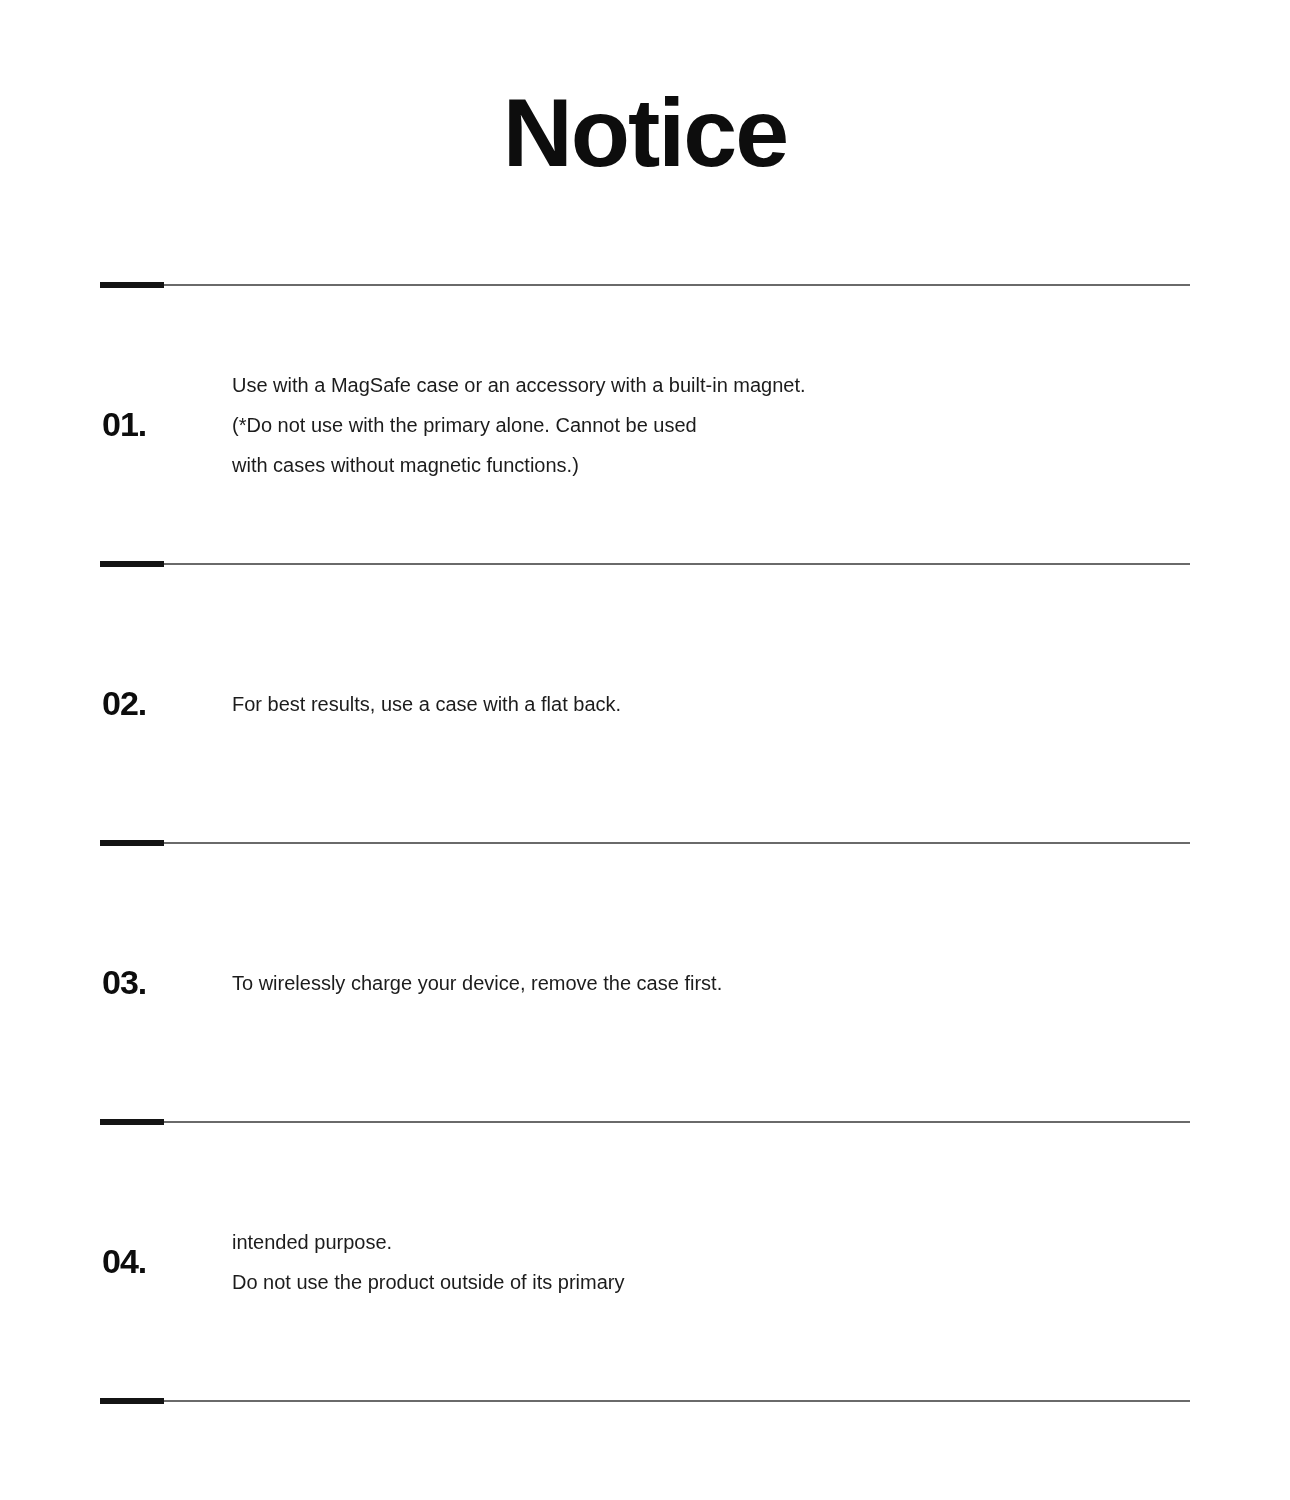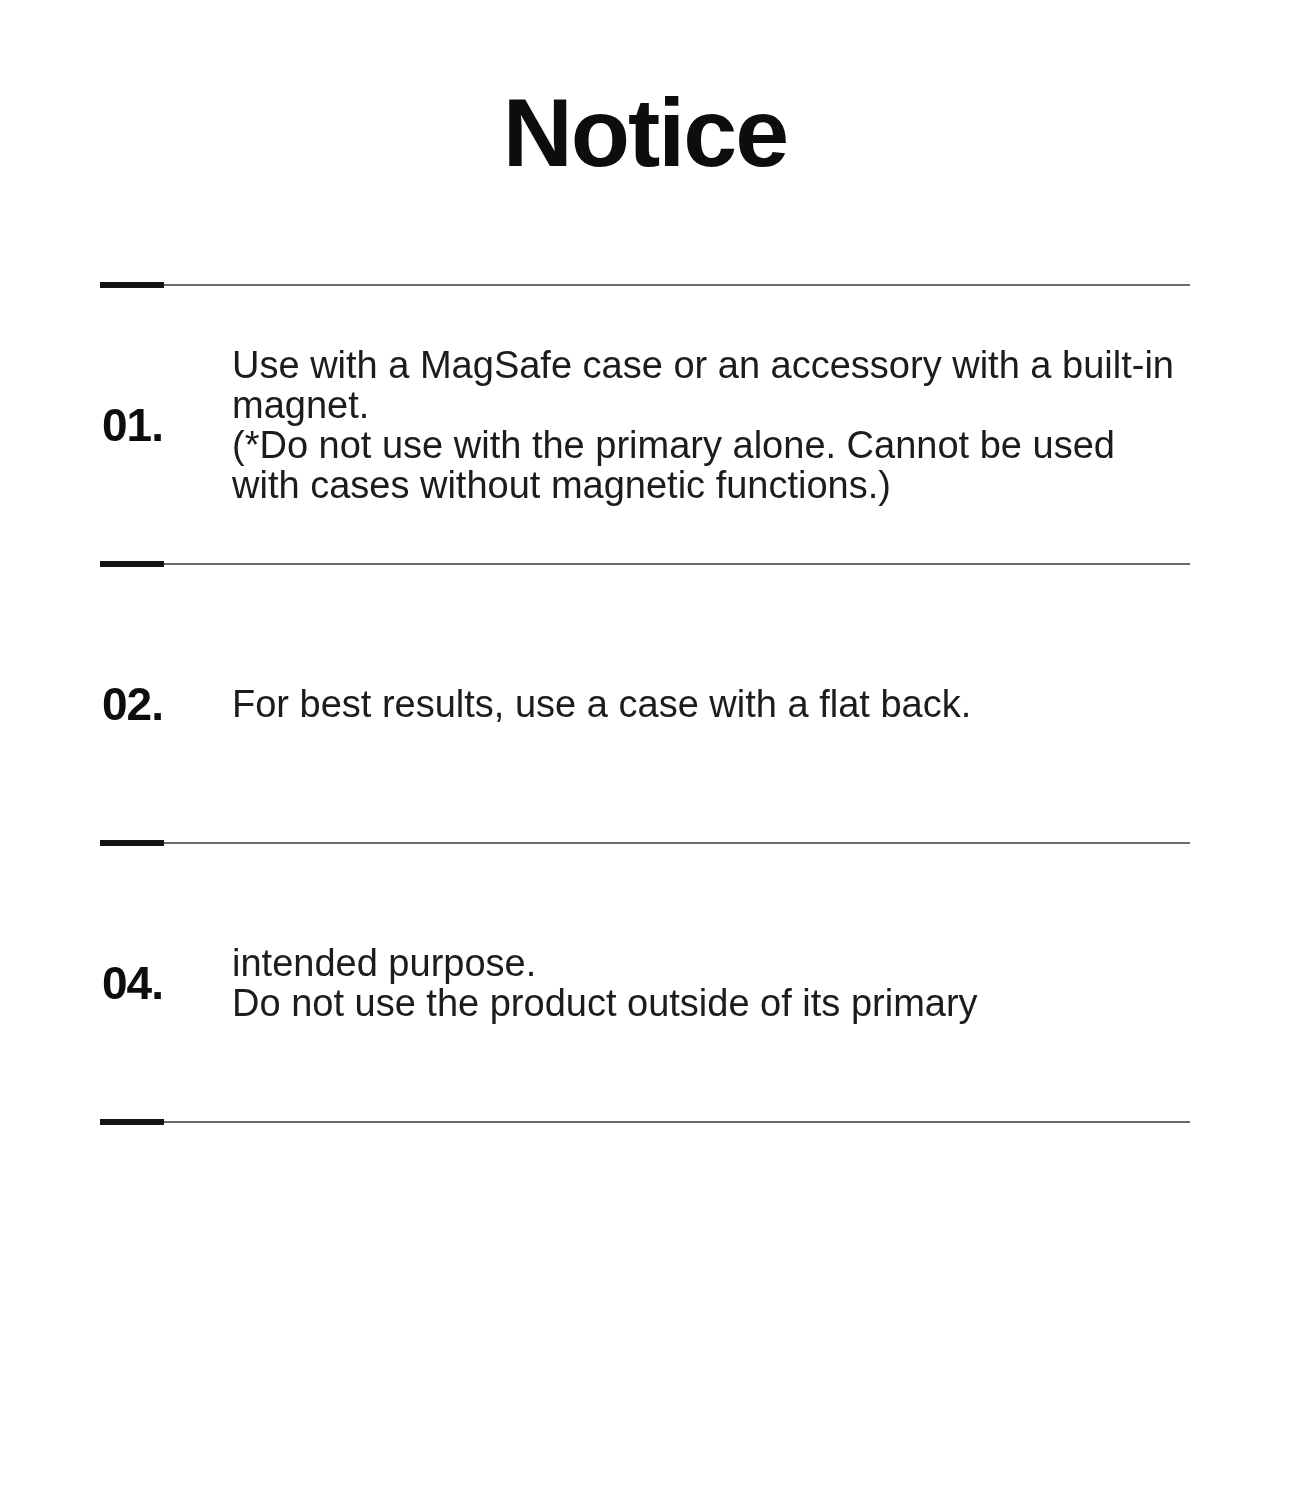--- a/index.html
+++ b/index.html
@@ -71,7 +71,7 @@
   }
   .item-text {
     flex: 1 1 auto;
-    font-size: 38px;
+    font-size: 20px;
     line-height: 40px;
     color: #1c1c1c;
   }

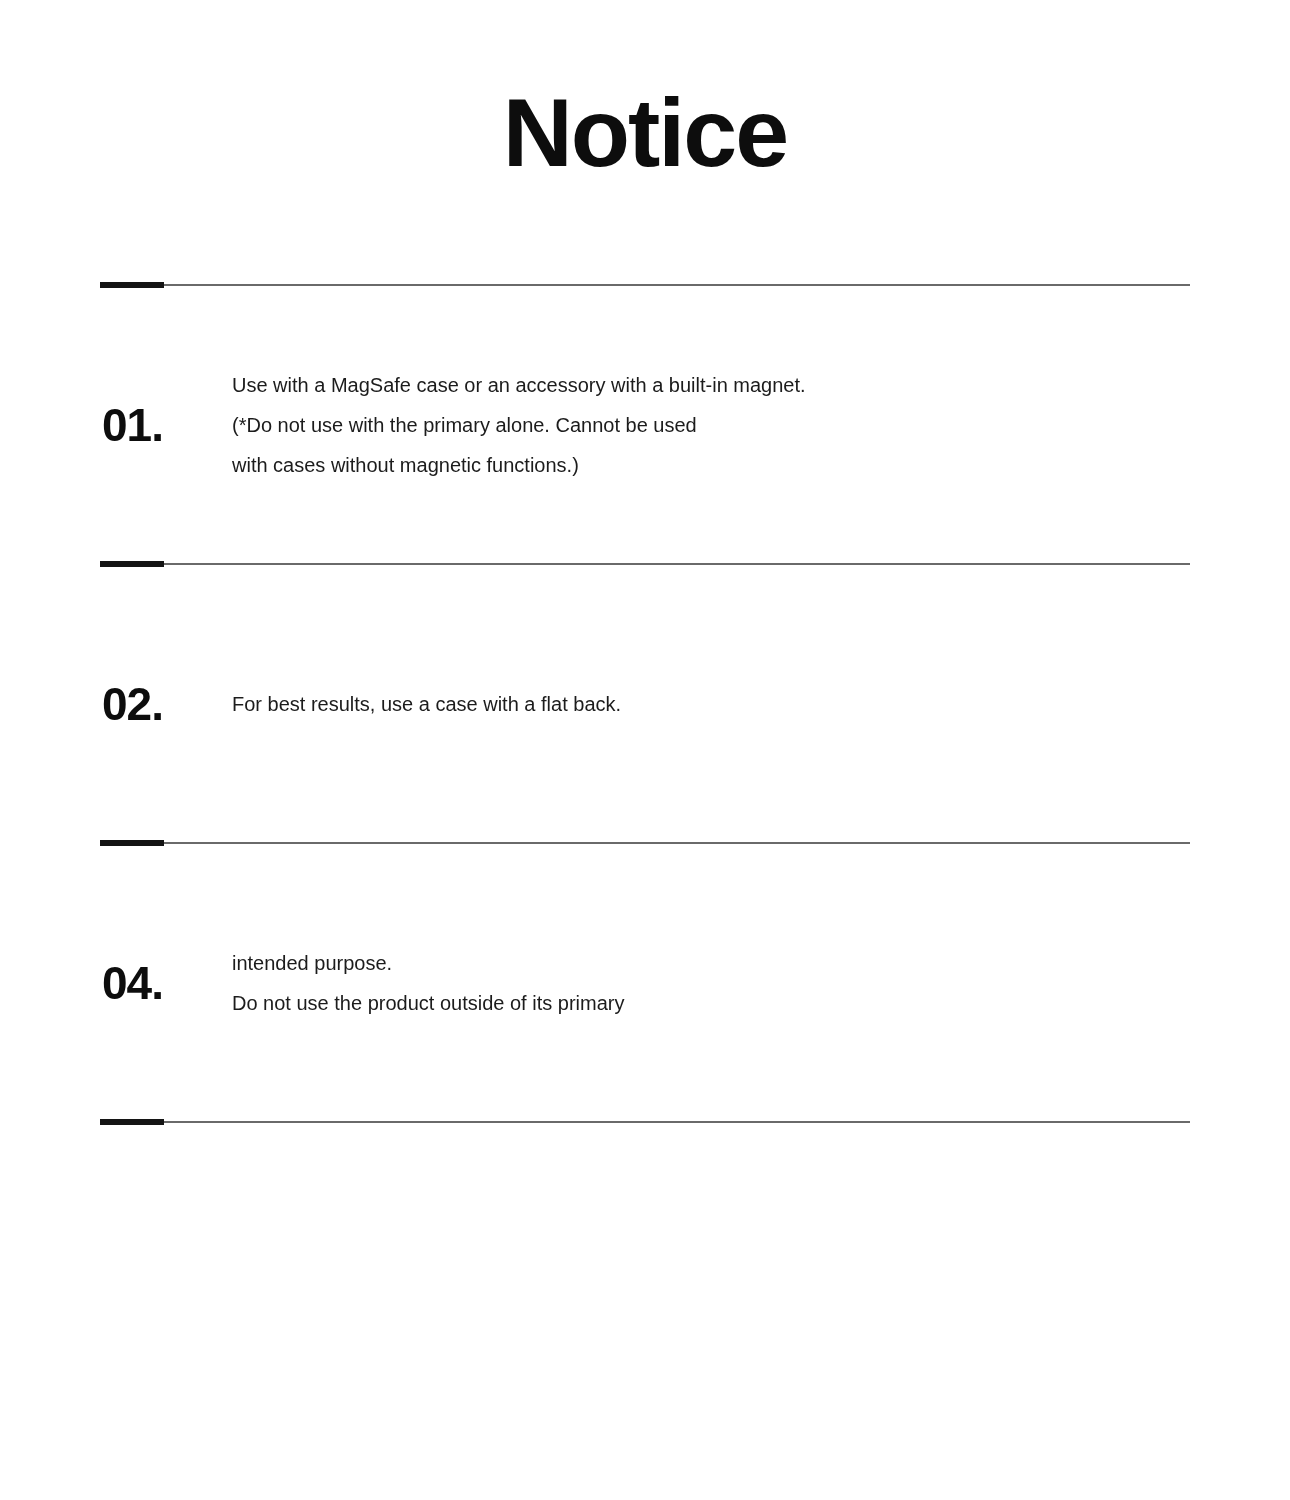--- a/index.html
+++ b/index.html
@@ -64,7 +64,7 @@
   .item-number {
     flex: 0 0 132px;
     padding-left: 2px;
-    font-size: 46px;
+    font-size: 34px;
     font-weight: 800;
     letter-spacing: -1px;
     color: #0d0d0d;

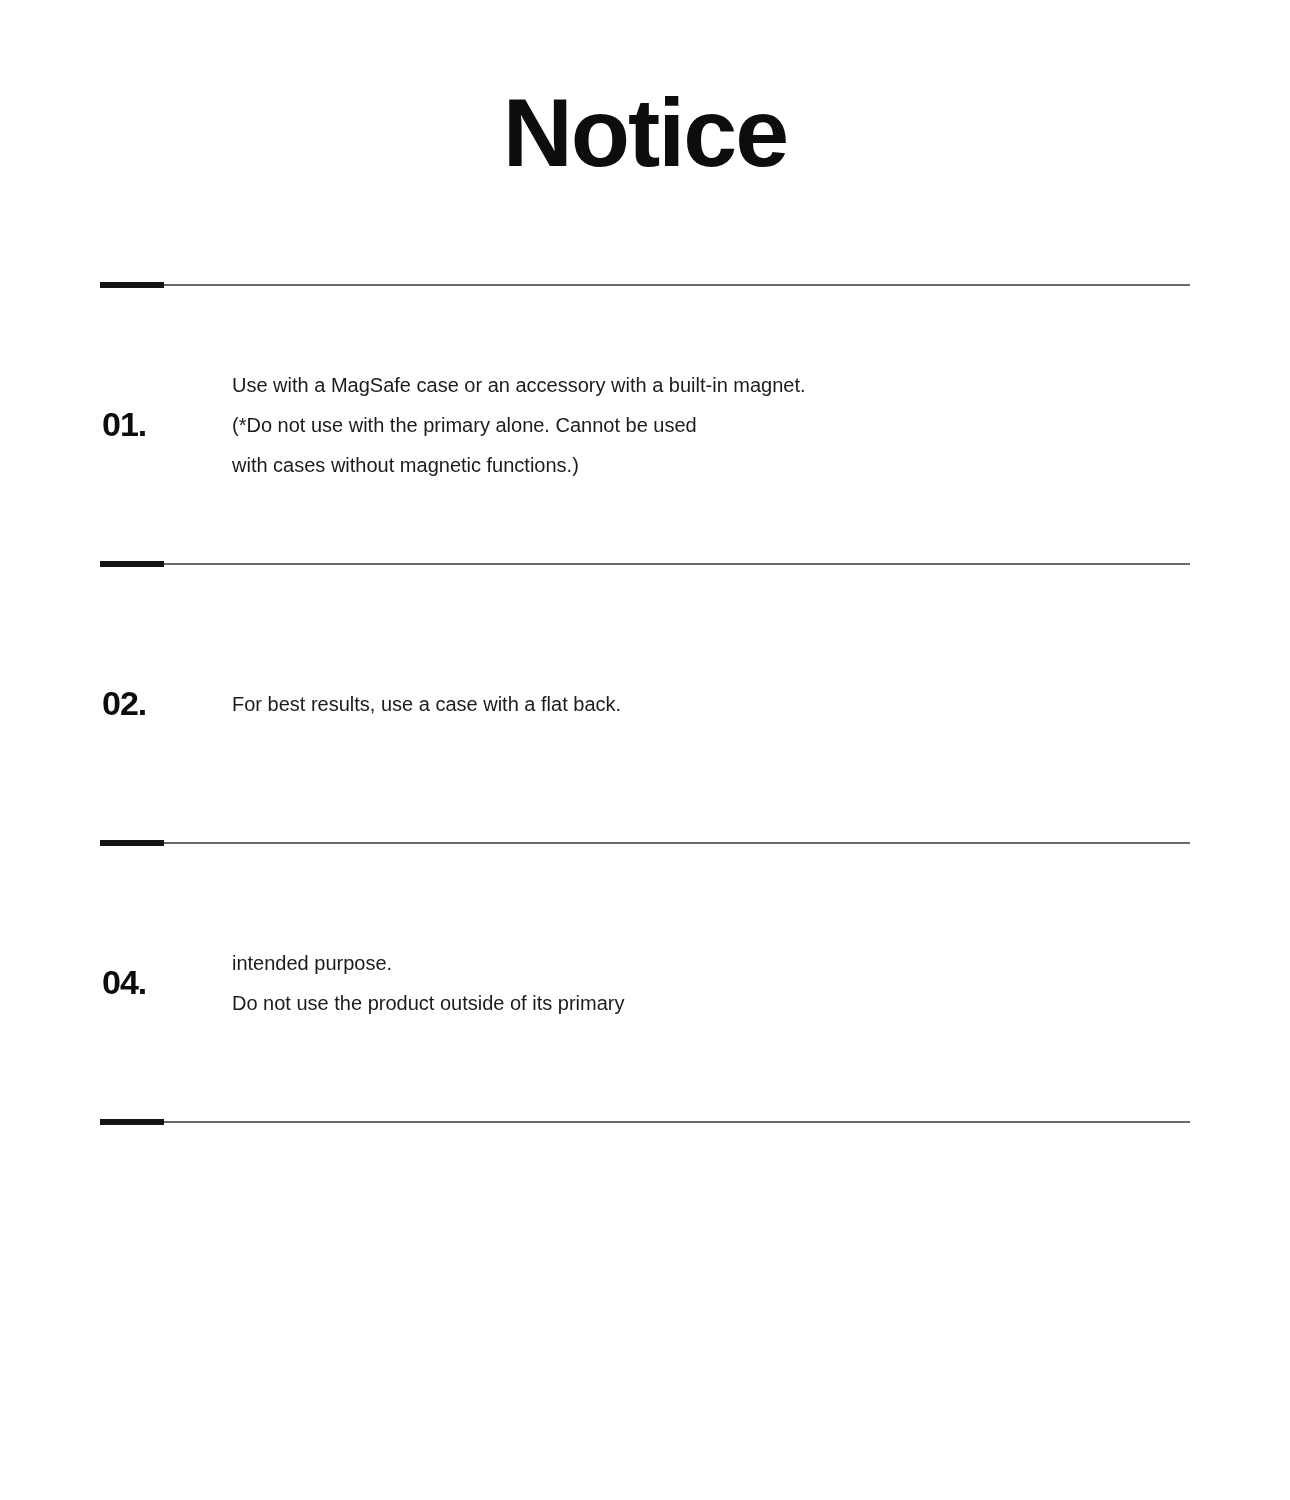--- a/index.html
+++ b/index.html
@@ -114,6 +114,18 @@
       </div>
     </div>
 
+    <div class="section">
+      <div class="divider">
+        <span class="divider-rule"></span>
+        <span class="divider-accent"></span>
+      </div>
+      <div class="item">
+        <div class="item-number">03.</div>
+        <div class="item-text">
+          <span class="line">To wirelessly charge your device, remove the case first.</span>
+        </div>
+      </div>
+    </div>
 
     <div class="section">
       <div class="divider">

